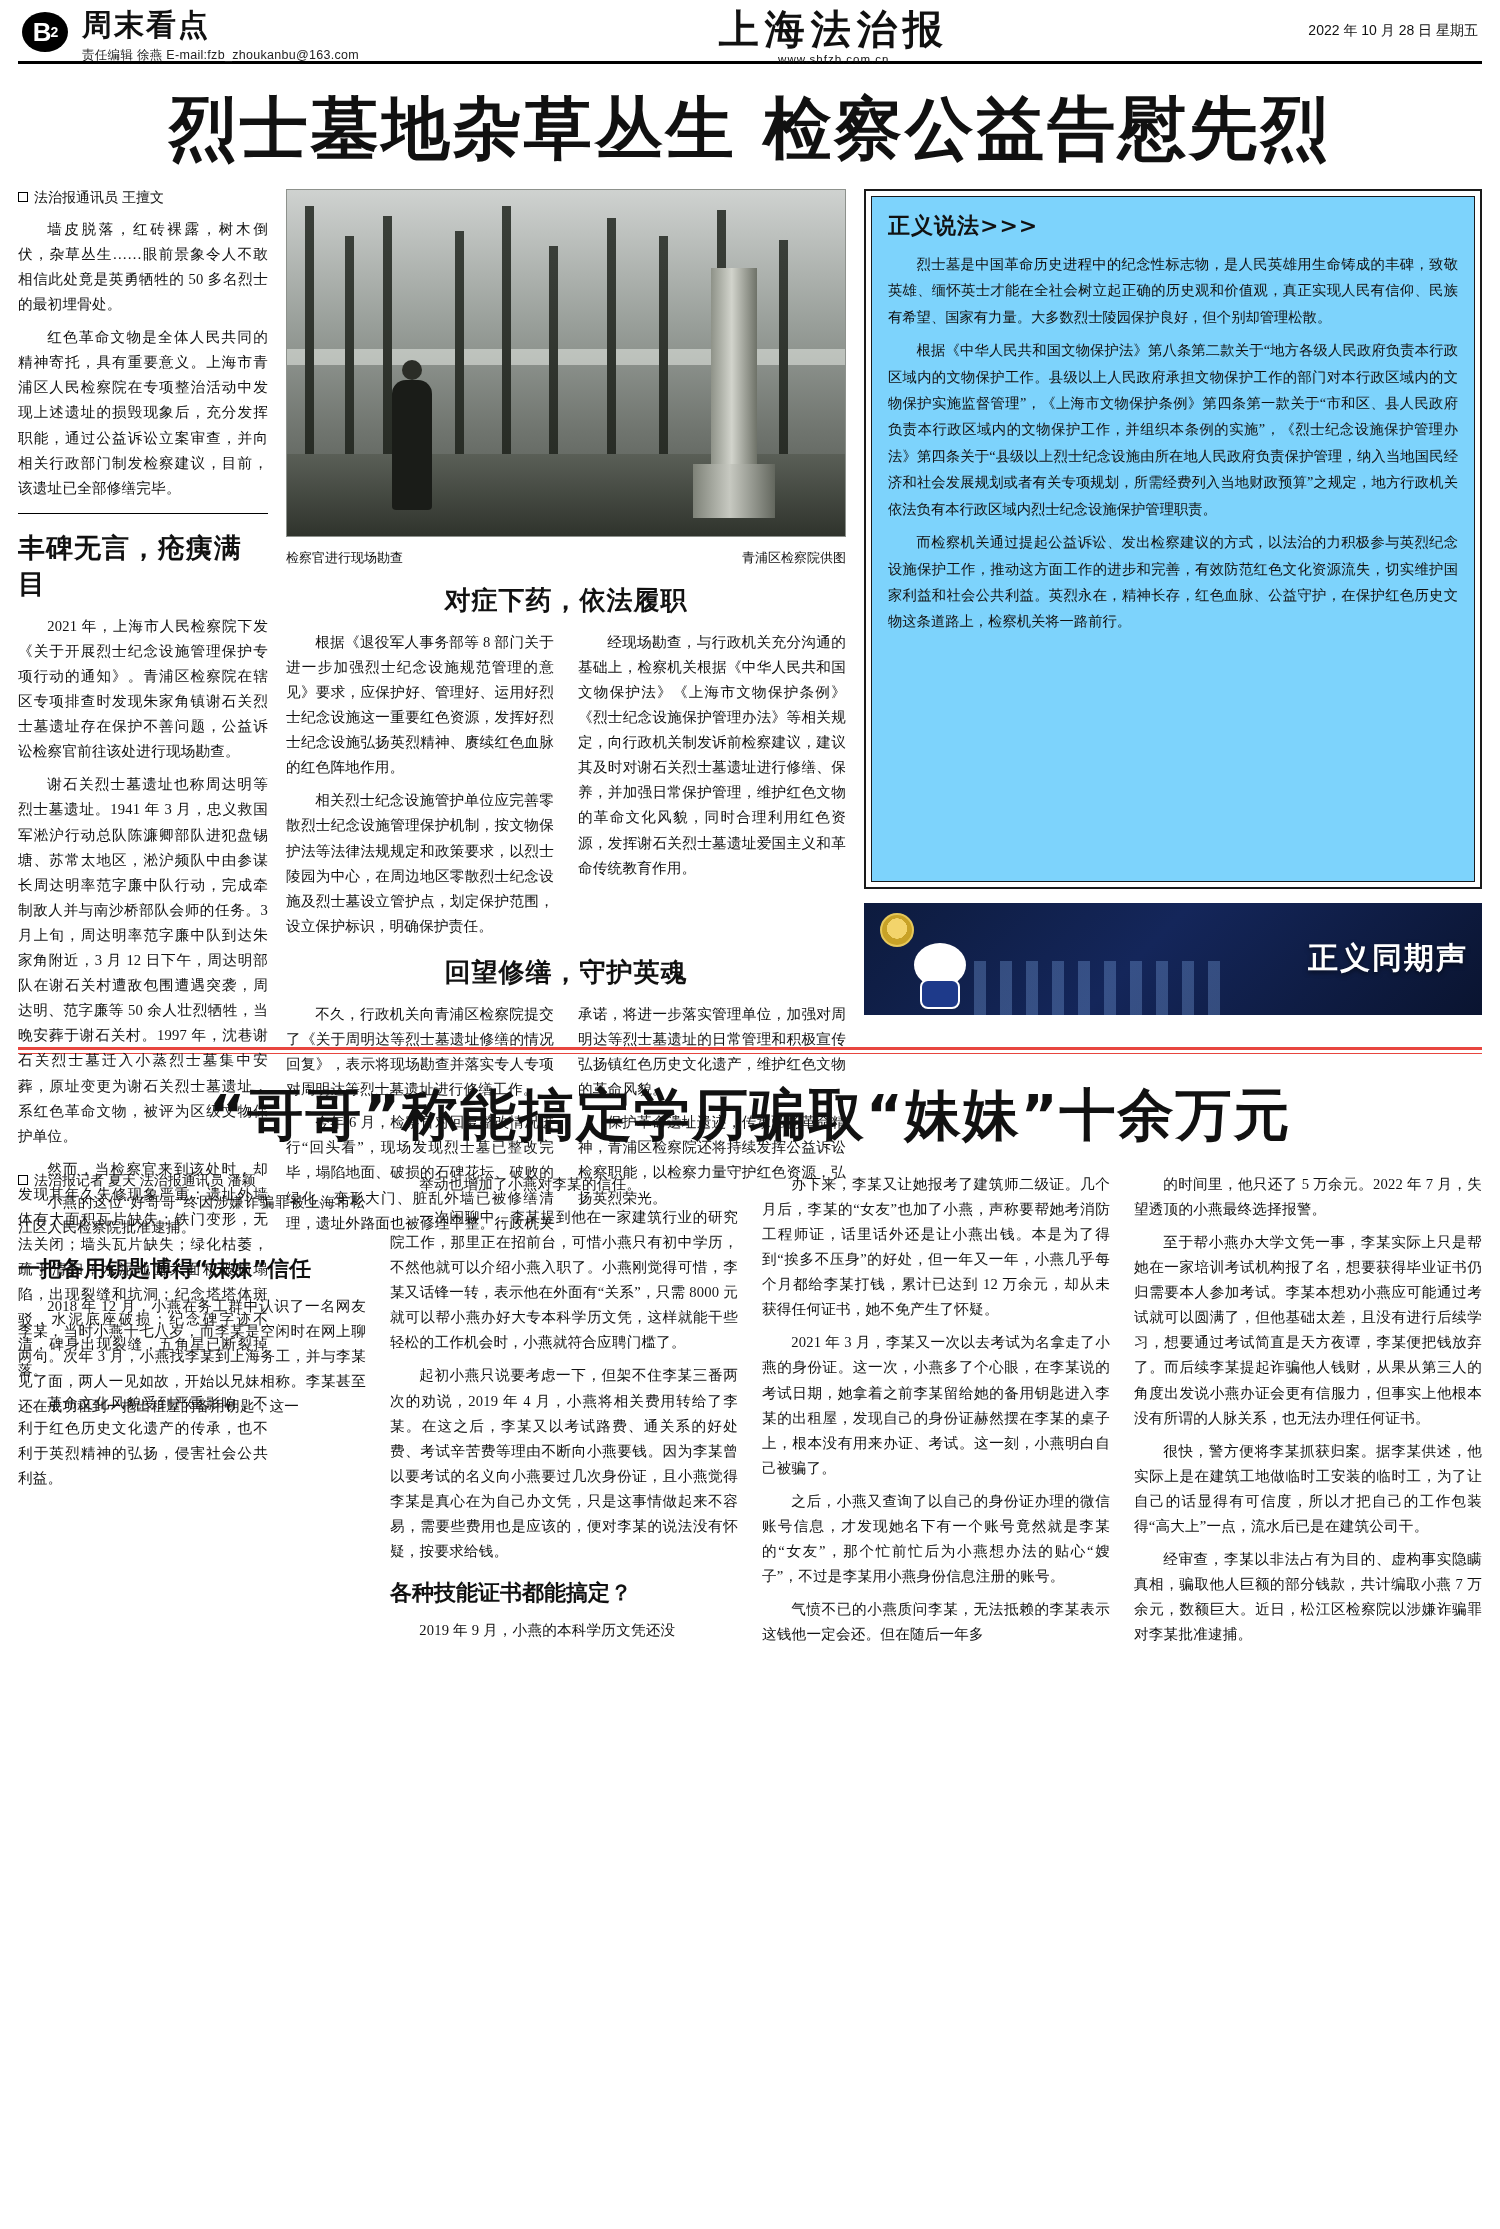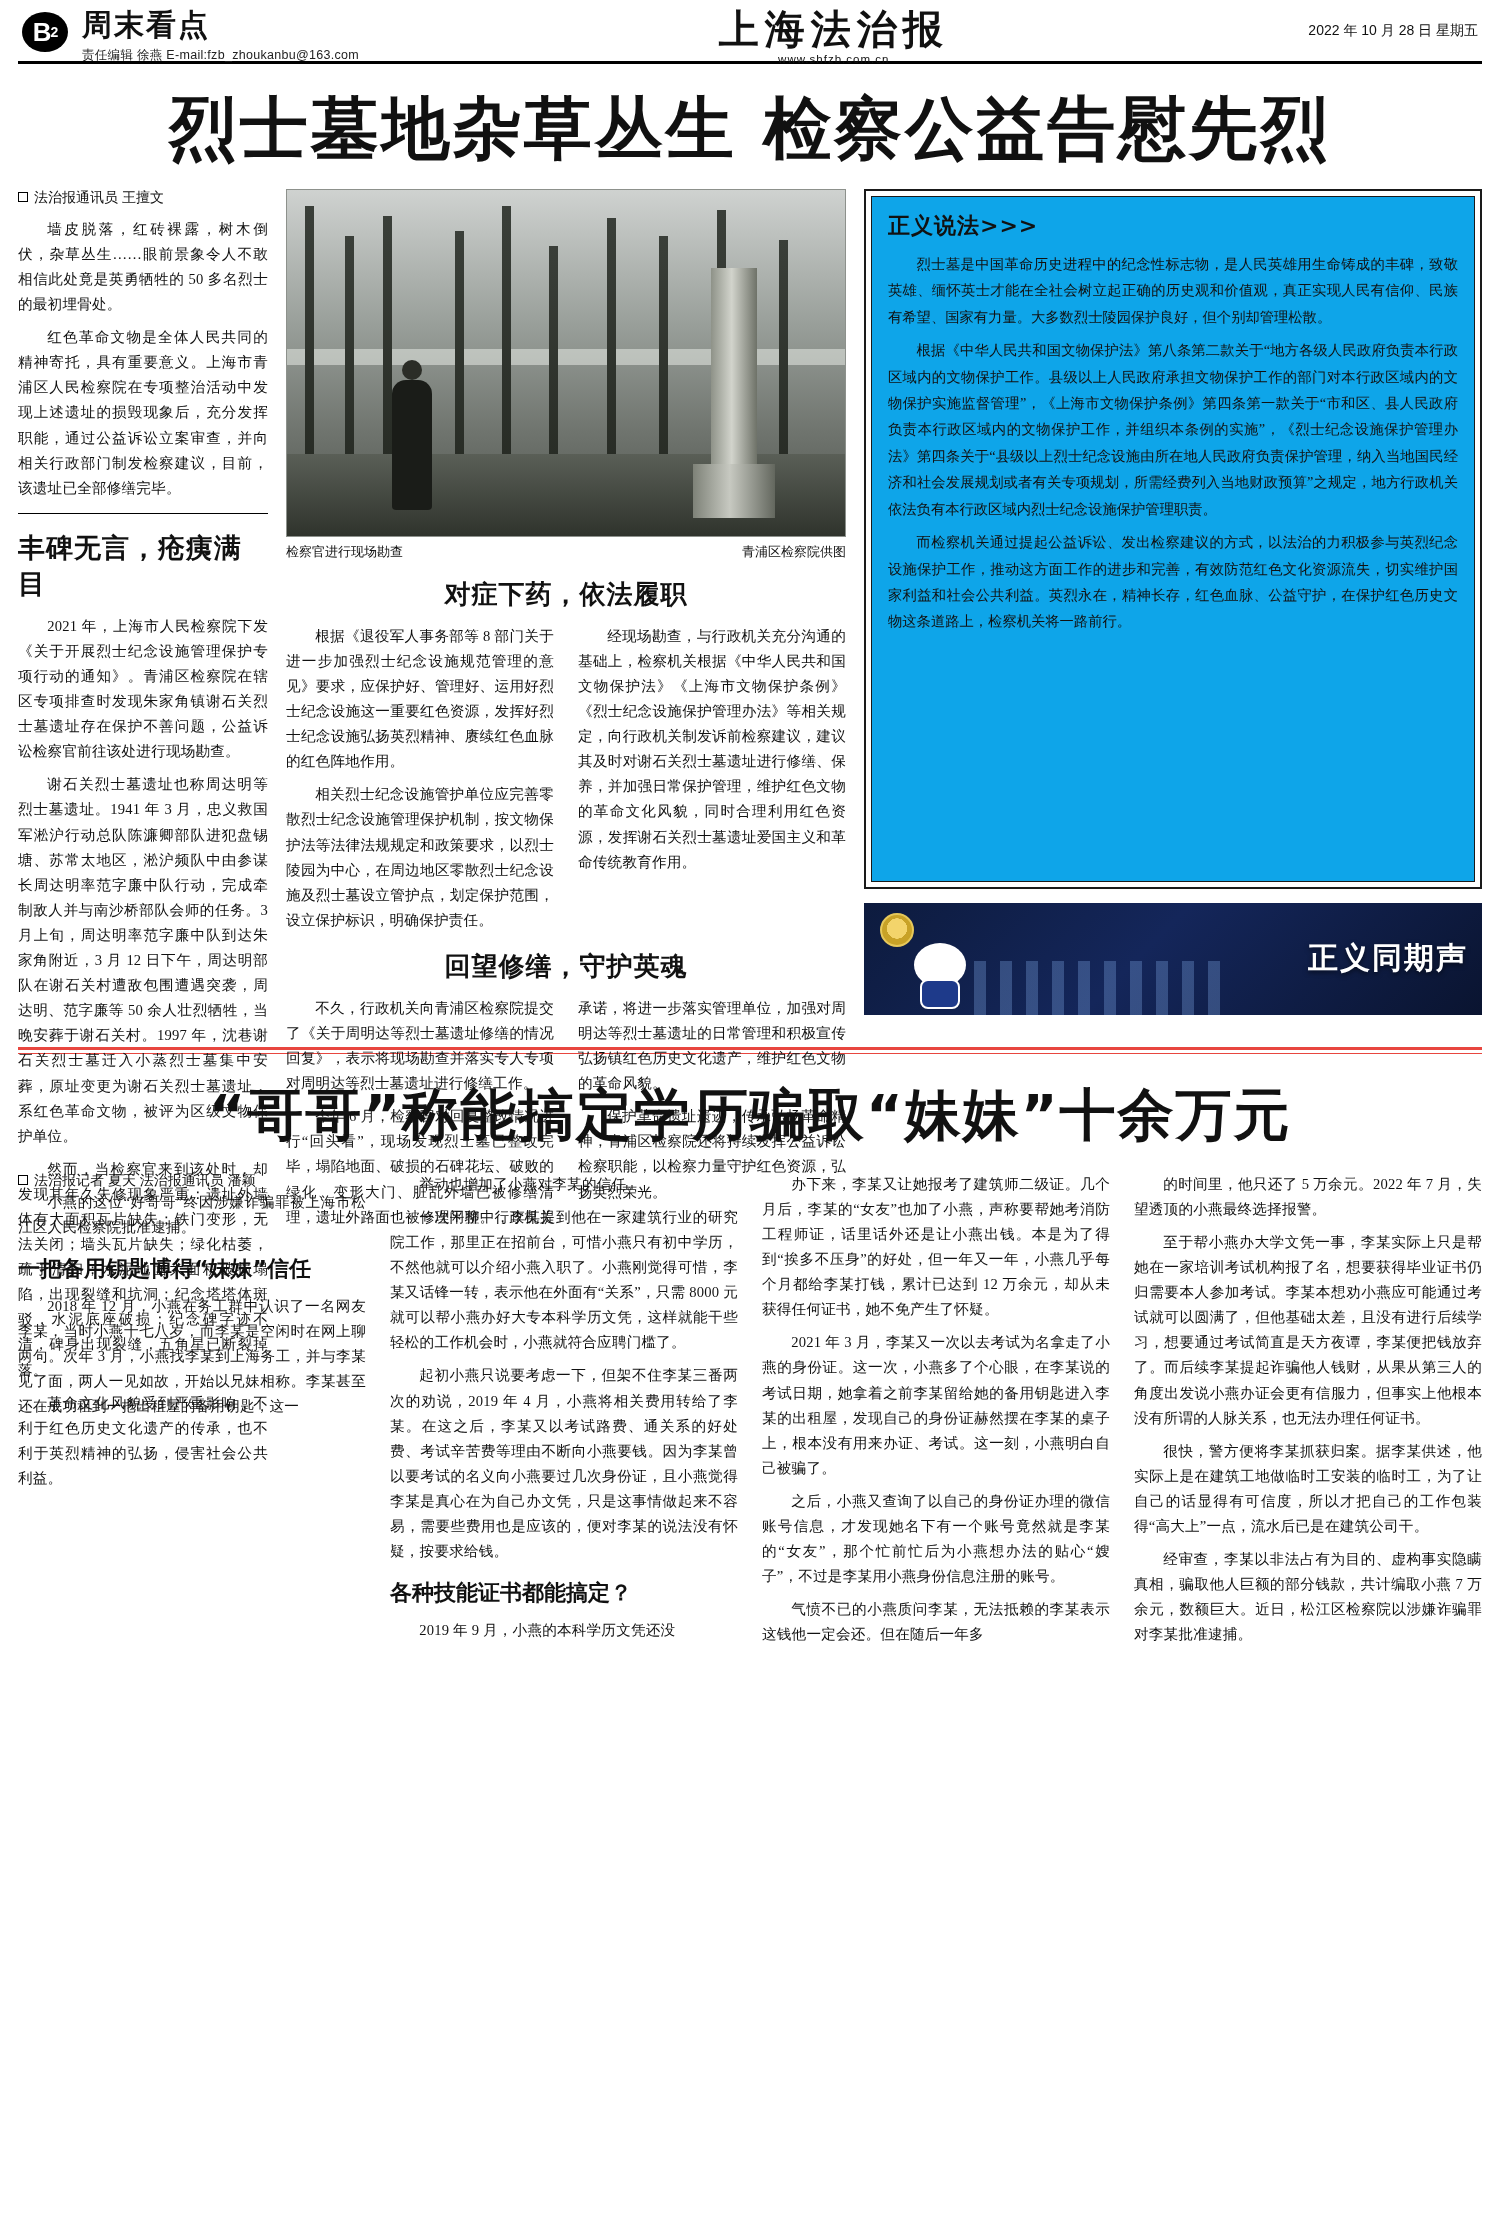--- a/index.html
+++ b/index.html
@@ -153,7 +153,7 @@
     border:1px solid #1a1a1a;
     height:100%;
     padding:14px 16px;
-    background:#0ea5e9;
+    background:#7dd3fc;
   }
   .justice-title {
     font-family:"DejaVu Sans", sans-serif;

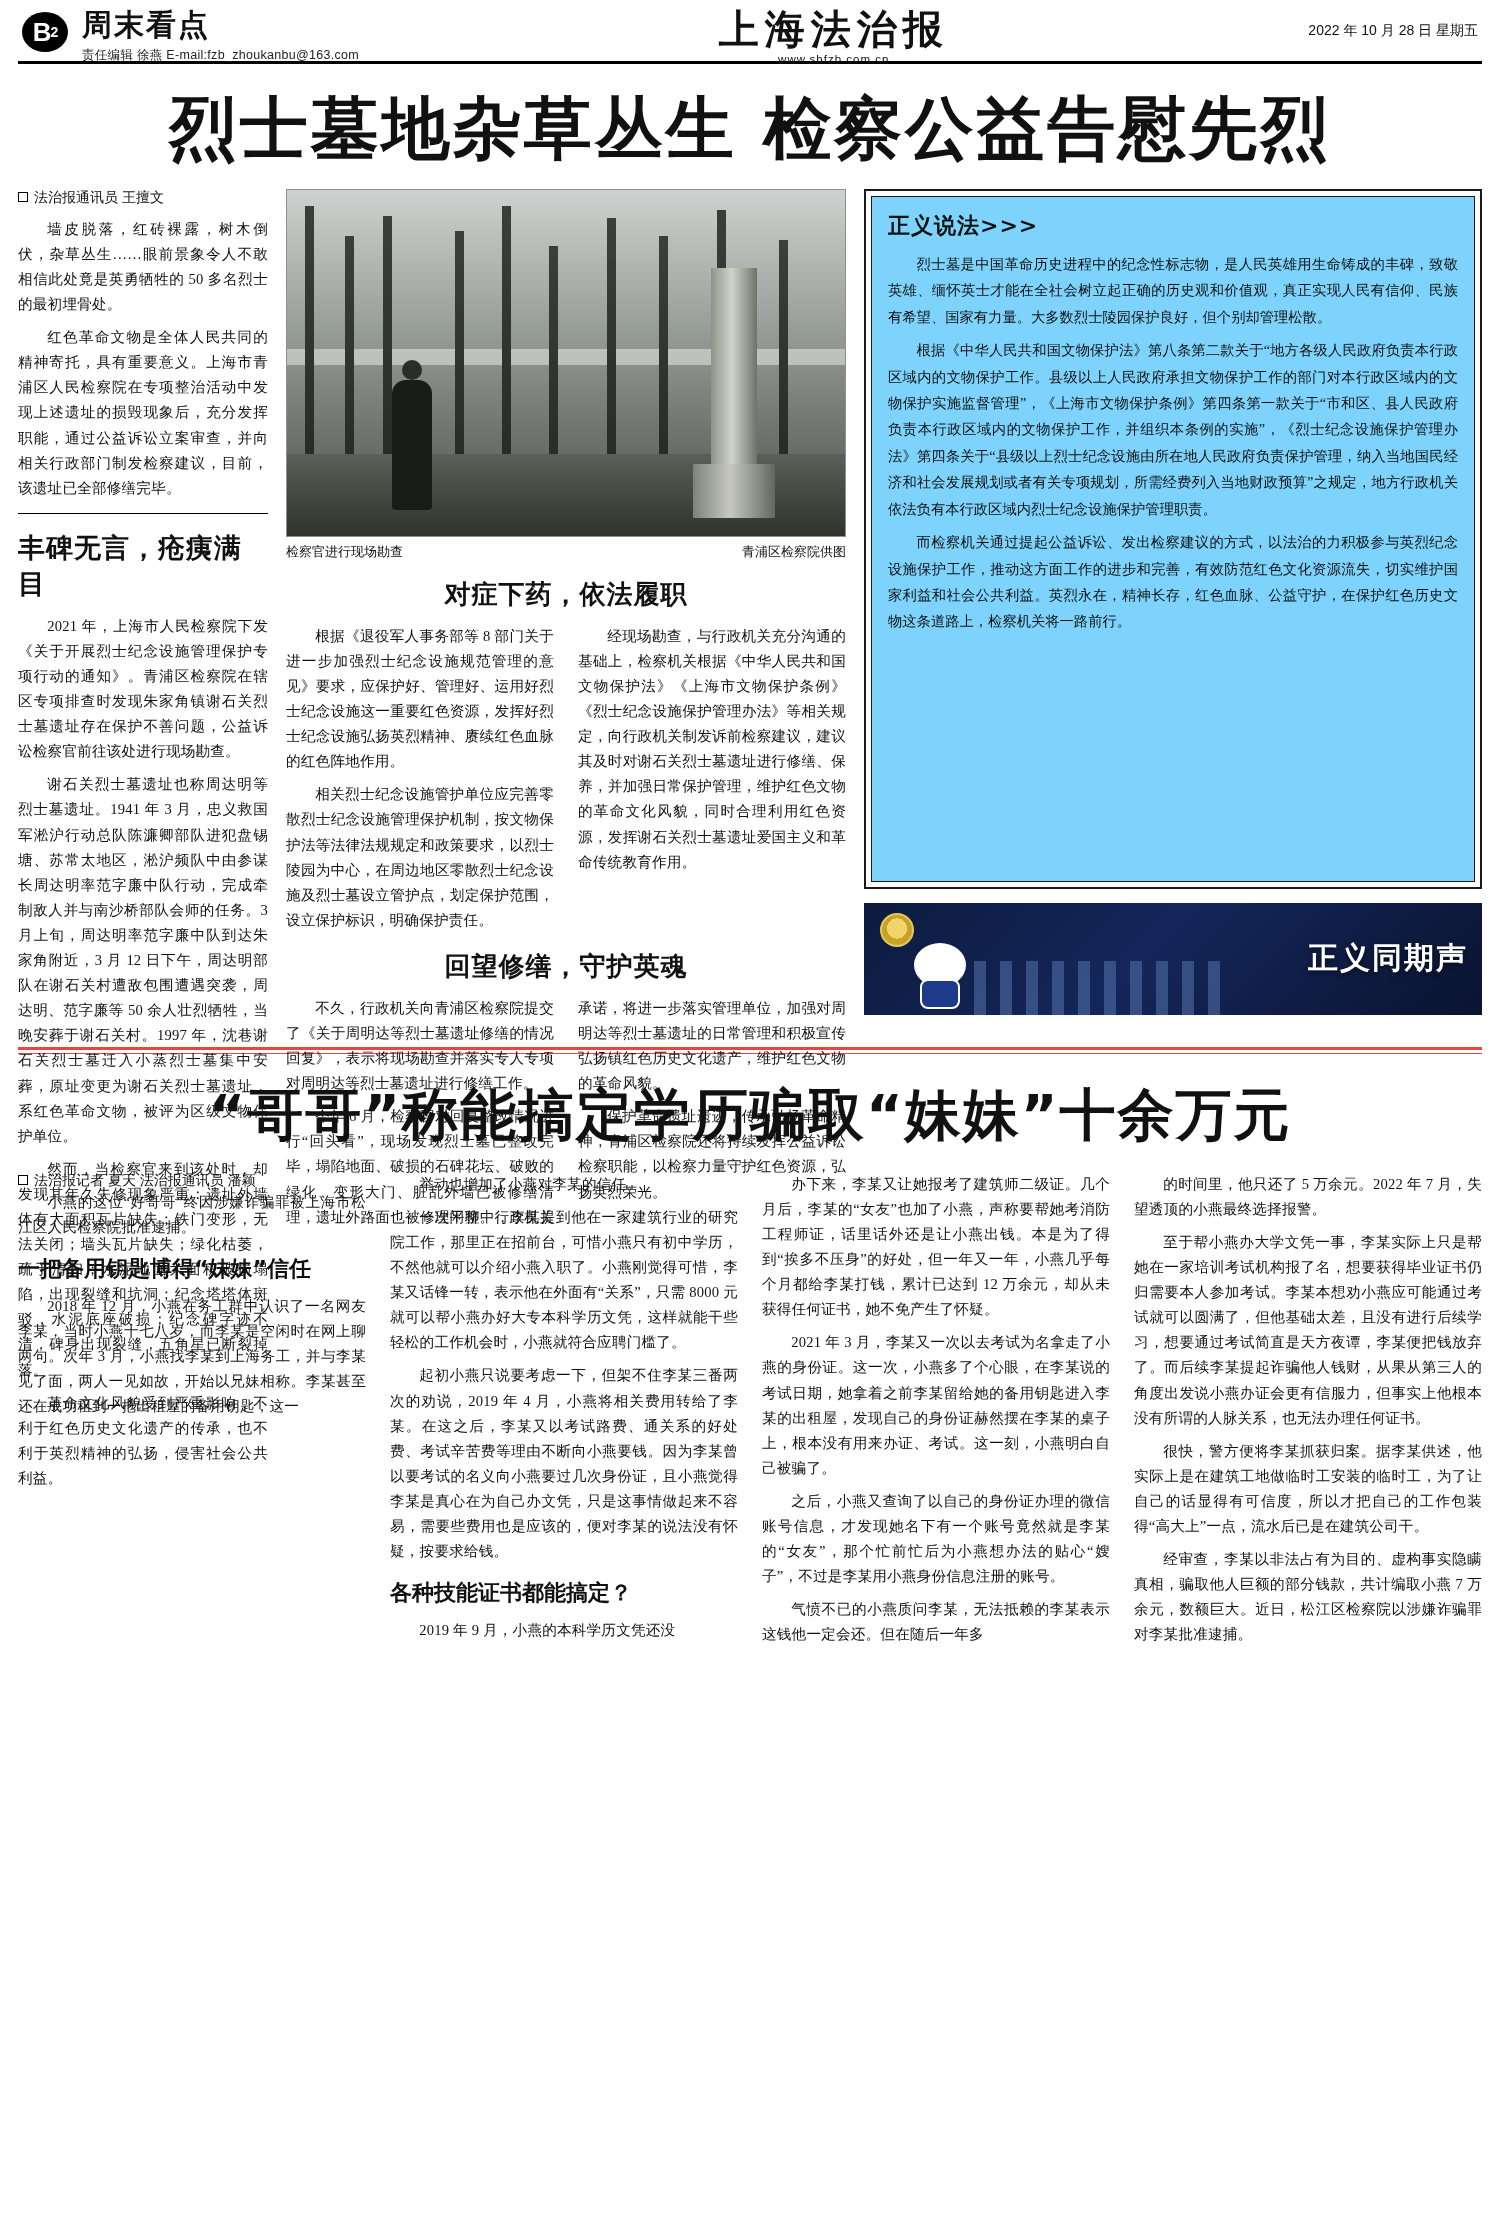--- a/index.html
+++ b/index.html
@@ -137,7 +137,7 @@
   }
   .caption-row {
     display:flex; justify-content:space-between;
-    font-size:13px; padding-top:6px;
+    font-size:13px; padding-top:12px;
     font-family:"Liberation Sans", sans-serif;
   }
 

